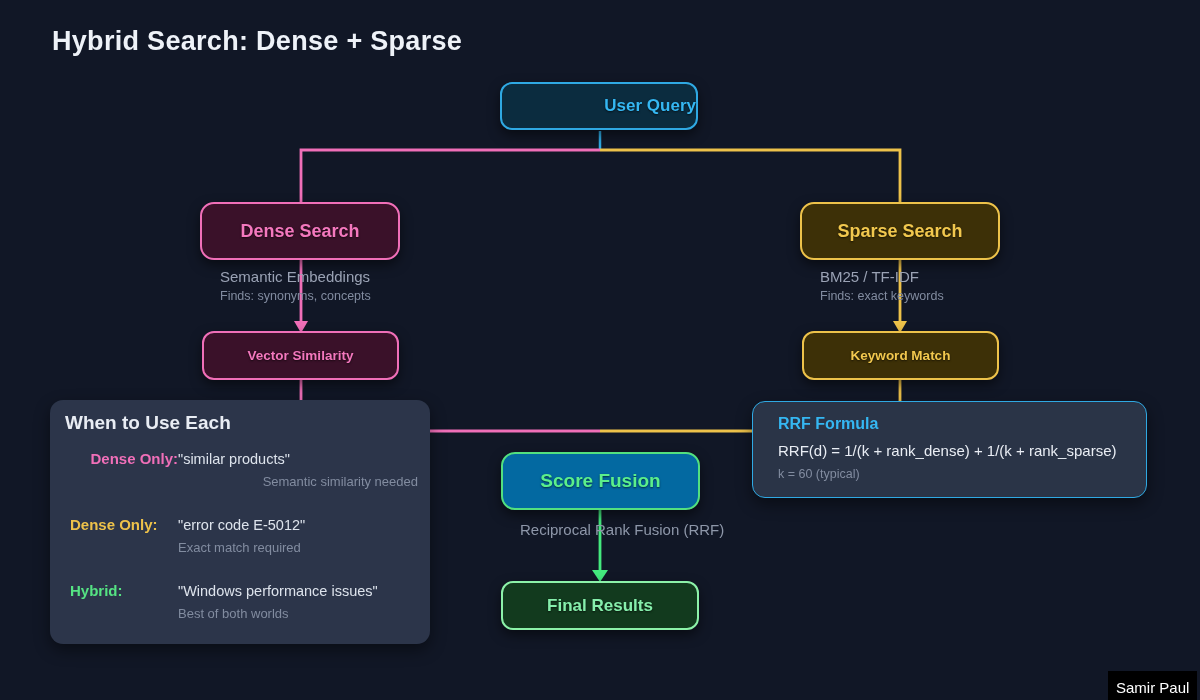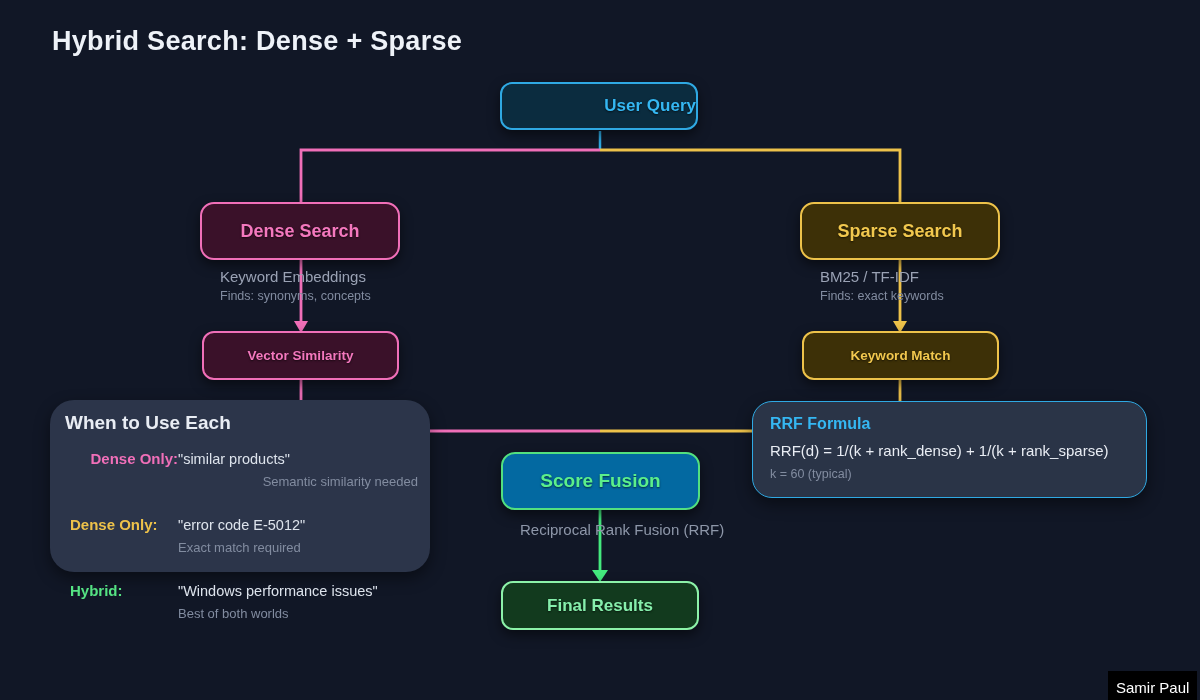--- a/index.html
+++ b/index.html
@@ -96,7 +96,7 @@
     <span>Dense Search</span>
   </div>
   <div class="desc" style="left:220px;top:269px;">
-    <p class="l1">Keyword Embeddings</p>
+    <p class="l1">Semantic Embeddings</p>
     <p class="l2">Finds: synonyms, concepts</p>
   </div>
 

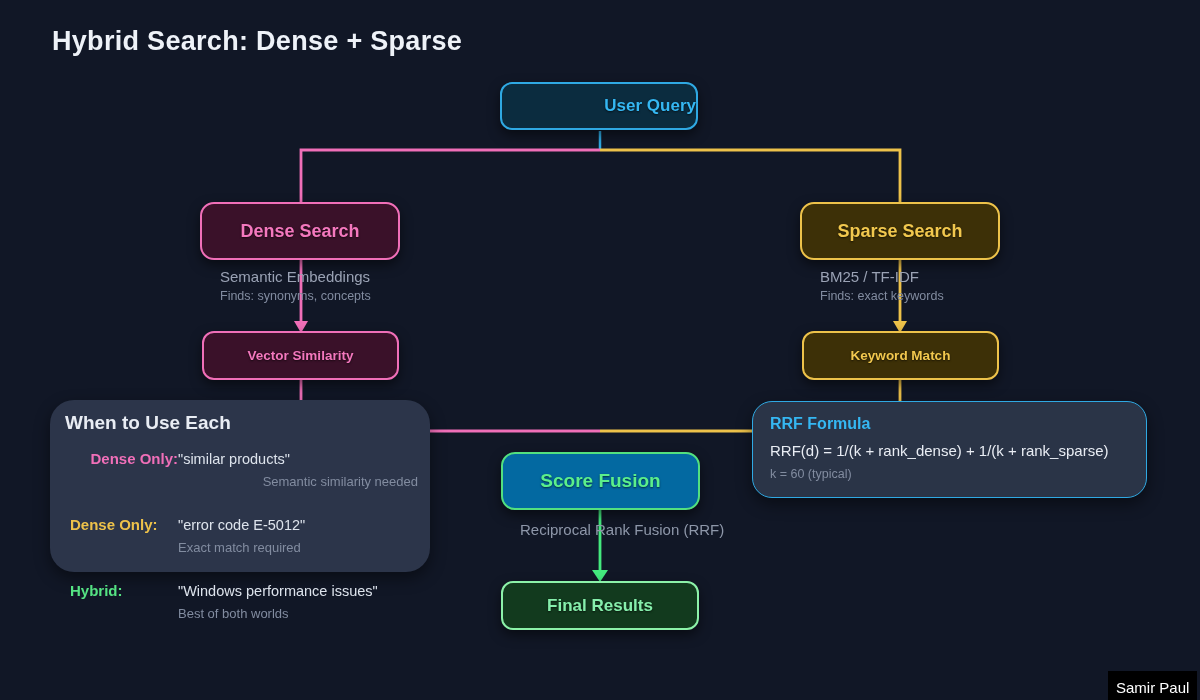--- a/index.html
+++ b/index.html
@@ -30,8 +30,8 @@
   .caption{position:absolute;z-index:2;font-size:15px;color:#8e97a9;}
   
   #when-panel{
-    left:50px;top:400px;width:380px;height:172px;z-index:3;
-    background:#2c354a;border-radius:24px;box-shadow:0 6px 16px rgba(0,0,0,.45);
+    left:50px;top:400px;width:380px;height:244px;z-index:3;
+    background:#2c354a;border-radius:13px;box-shadow:0 6px 16px rgba(0,0,0,.45);
     box-sizing:border-box;
   }
   #when-panel h2{

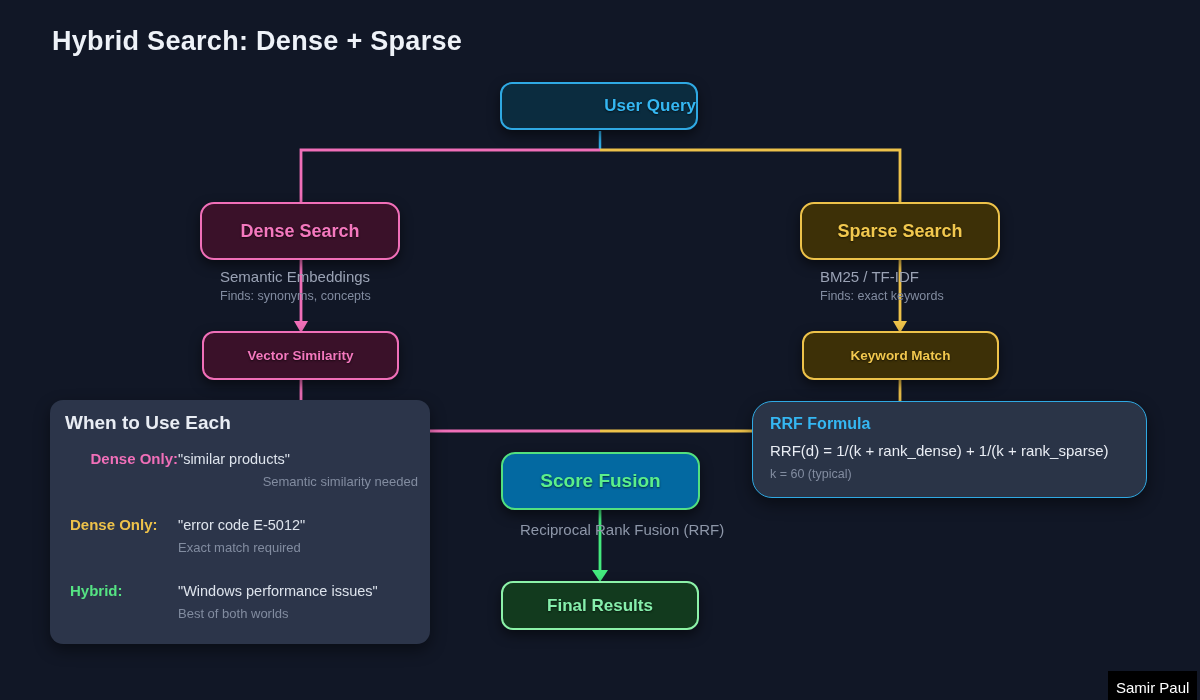--- a/index.html
+++ b/index.html
@@ -48,8 +48,8 @@
   
   #rrf-panel{
     left:752px;top:401px;width:395px;height:97px;z-index:3;
-    background:#2a3447;border:1.5px solid #2fa9e3;border-radius:20px;
-    box-sizing:border-box;padding:13px 17px;box-shadow:0 6px 16px rgba(0,0,0,.45);
+    background:#2a3447;border:1.5px solid #2fa9e3;border-radius:13px;
+    box-sizing:border-box;padding:13px 25px;box-shadow:0 6px 16px rgba(0,0,0,.45);
   }
   #rrf-panel .rrf-title{font-size:16px;font-weight:bold;color:#35b7f2;margin:0;}
   #rrf-panel .rrf-formula{font-size:15px;color:#e9edf4;margin:9px 0 0 0;}

